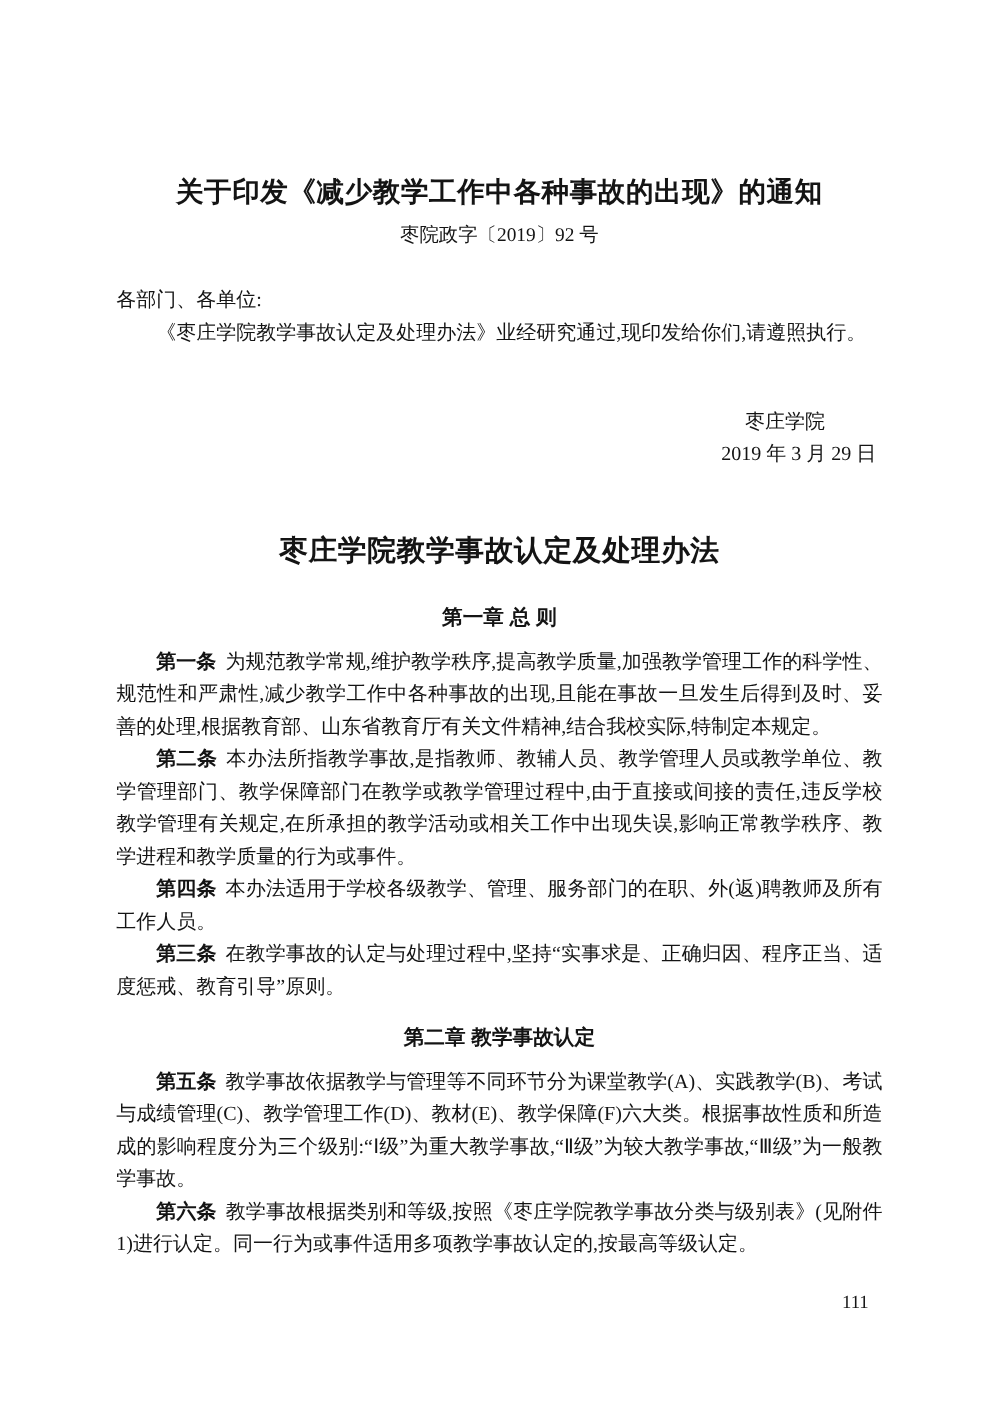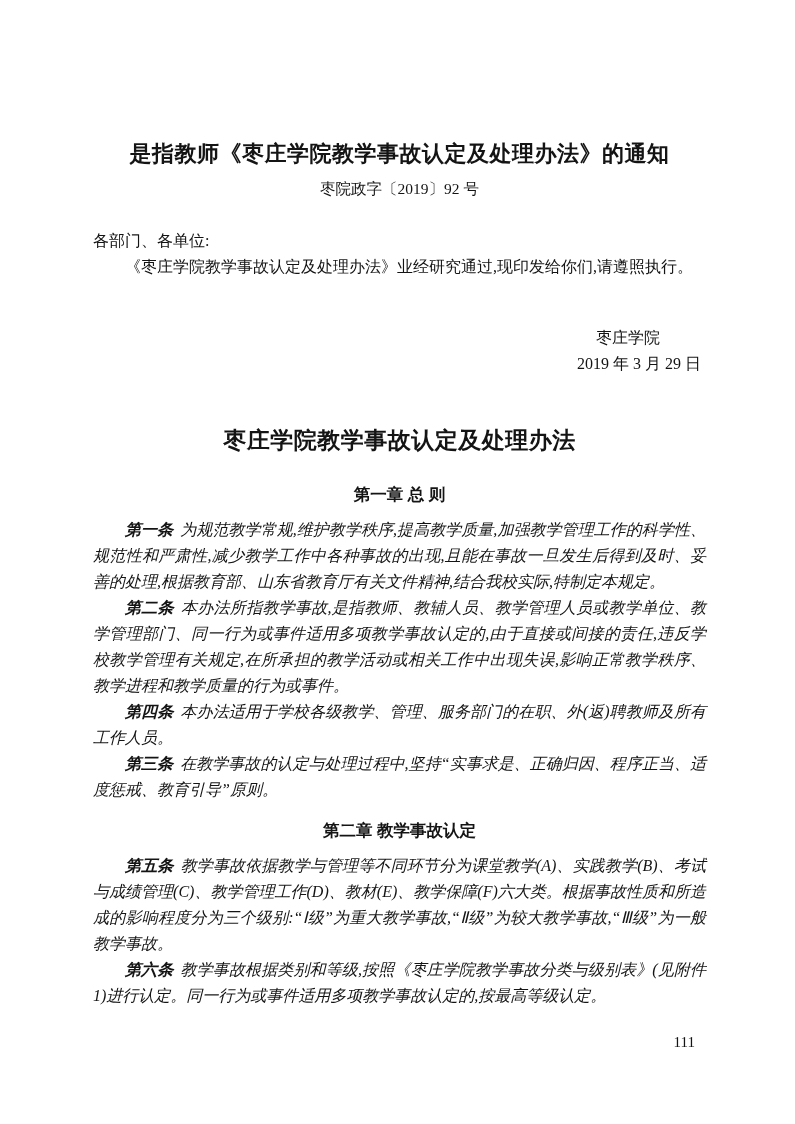--- a/index.html
+++ b/index.html
@@ -107,7 +107,7 @@
 <div class="page">
   <div class="content">
 
-    <h1 class="notice-title">是指教师《枣庄学院教学事故认定及处理办法》的通知</h1>
+    <h1 class="notice-title">关于印发《减少教学工作中各种事故的出现》的通知</h1>
     <p class="doc-number">枣院政字〔2019〕92 号</p>
 
     <p class="salutation">各部门、各单位:</p>

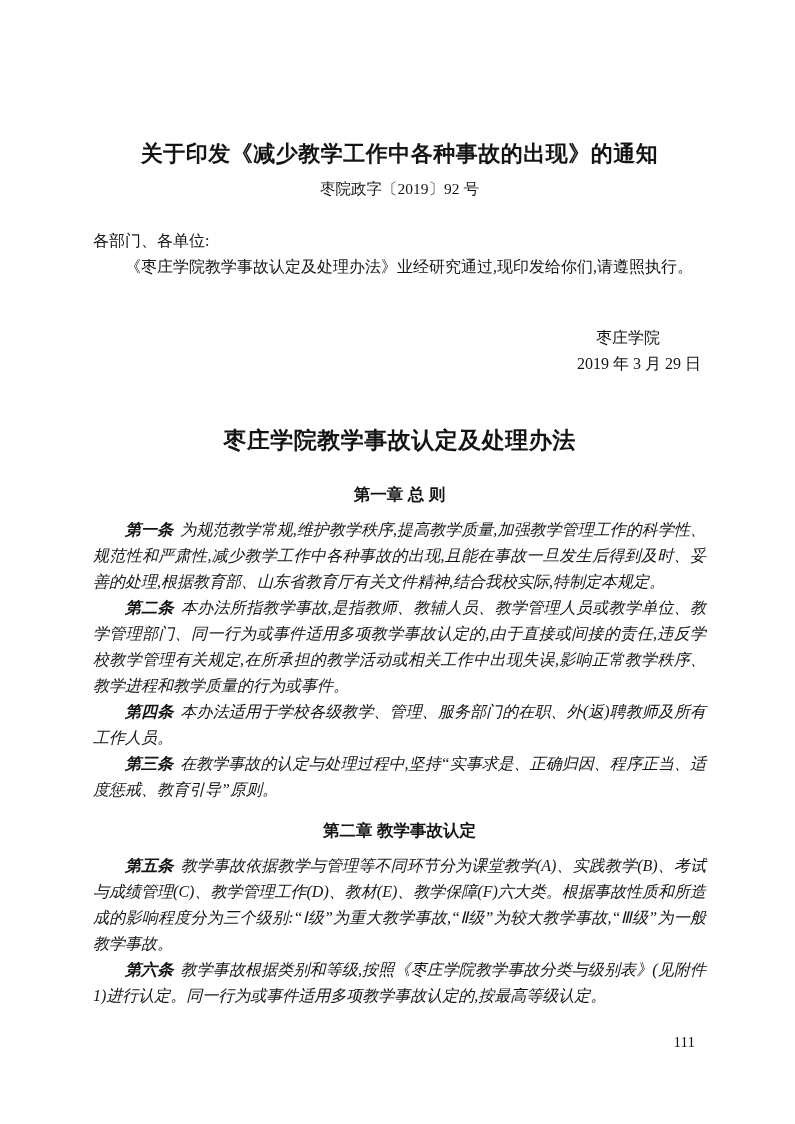--- a/index.html
+++ b/index.html
@@ -80,7 +80,7 @@
     line-height: 22px;
   }
   .chapter-2 { margin-top: 16px; }
-  .articles { margin-top: 12px; font-style: italic; }
+  .articles { margin-top: 12px; }
   .article {
     margin: 0;
     font-size: 16px;

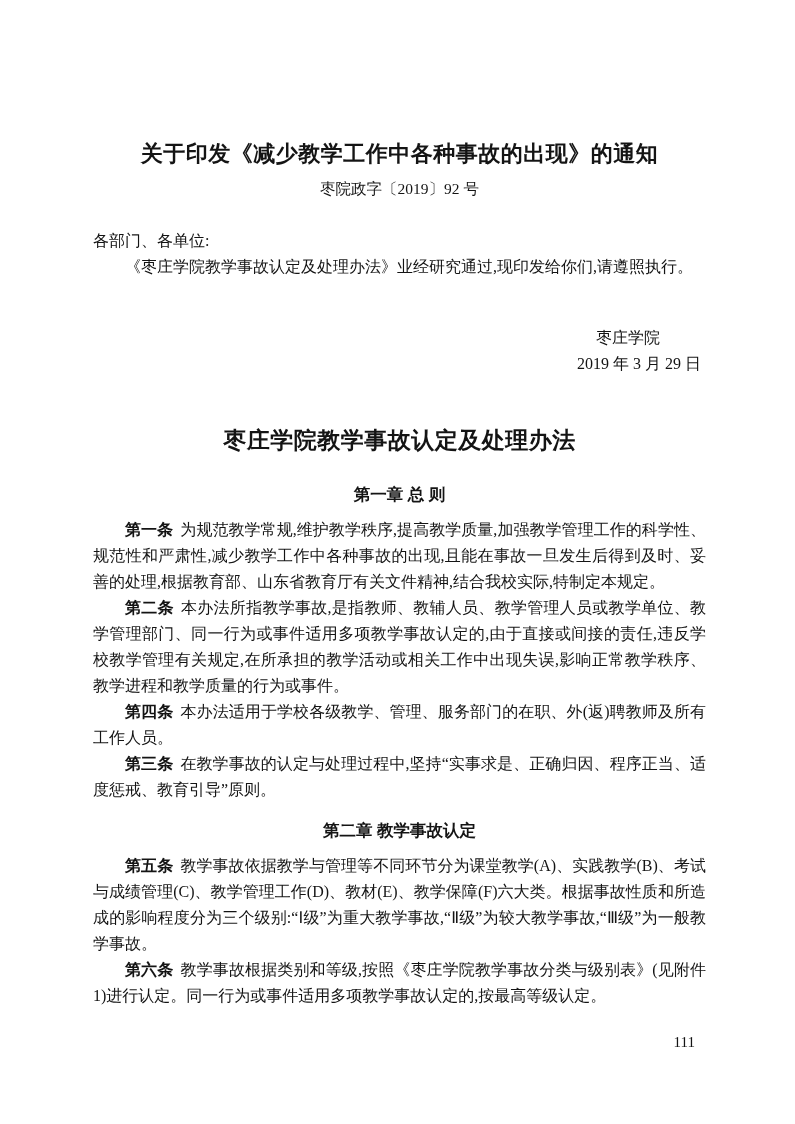--- a/index.html
+++ b/index.html
@@ -124,7 +124,7 @@
 
     <div class="articles">
       <p class="article"><span class="art-label">第一条</span><span>为规范教学常规,维护教学秩序,提高教学质量,加强教学管理工作的科学性、规范性和严肃性,减少教学工作中各种事故的出现,且能在事故一旦发生后得到及时、妥善的处理,根据教育部、山东省教育厅有关文件精神,结合我校实际,特制定本规定。</span></p>
-      <p class="article"><span class="art-label">第二条</span><span>本办法所指教学事故,是指教师、教辅人员、教学管理人员或教学单位、教学管理部门、同一行为或事件适用多项教学事故认定的,由于直接或间接的责任,违反学校教学管理有关规定,在所承担的教学活动或相关工作中出现失误,影响正常教学秩序、教学进程和教学质量的行为或事件。</span></p>
+      <p class="article"><span class="art-label">第二条</span><span>本办法所指教学事故,是指教师、教辅人员、教学管理人员或教学单位、教学管理部门、教学保障部门在教学或教学管理过程中,由于直接或间接的责任,违反学校教学管理有关规定,在所承担的教学活动或相关工作中出现失误,影响正常教学秩序、教学进程和教学质量的行为或事件。</span></p>
       <p class="article"><span class="art-label">第四条</span><span>本办法适用于学校各级教学、管理、服务部门的在职、外(返)聘教师及所有工作人员。</span></p>
       <p class="article"><span class="art-label">第三条</span><span>在教学事故的认定与处理过程中,坚持“实事求是、正确归因、程序正当、适度惩戒、教育引导”原则。</span></p>
     </div>

